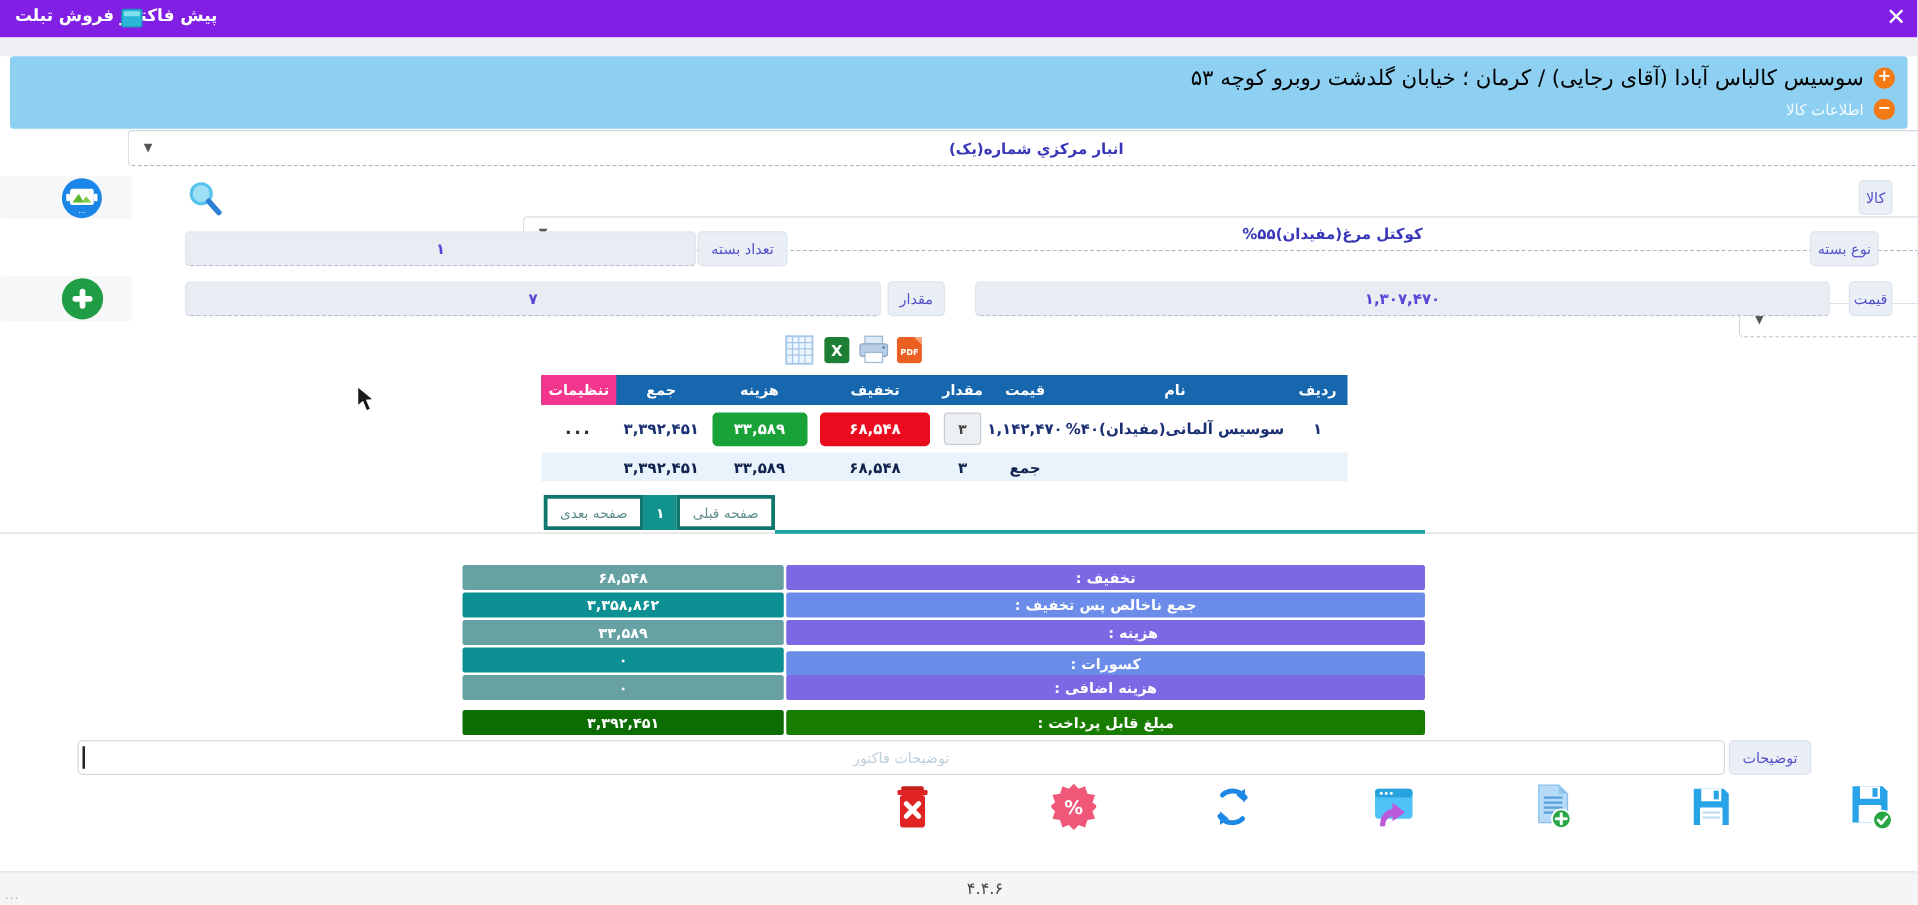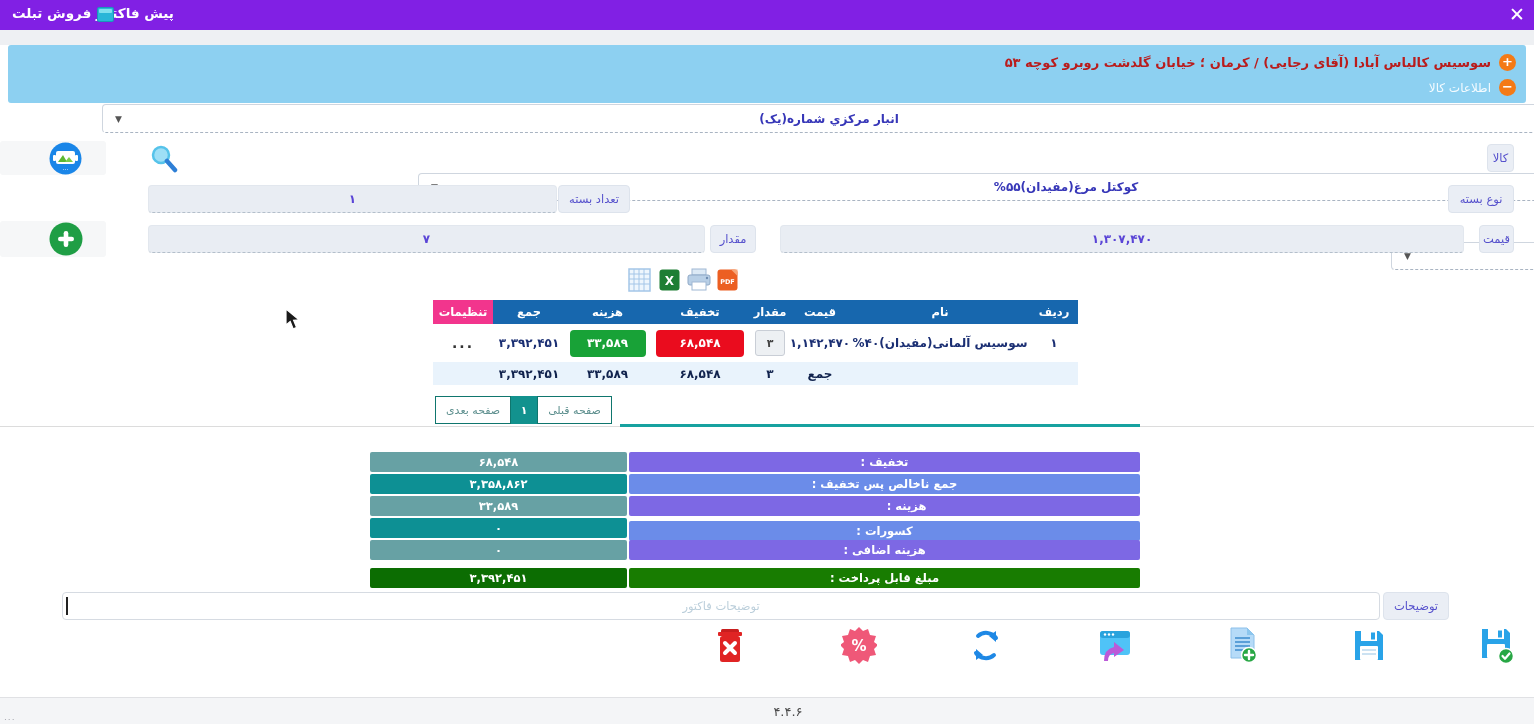--- a/index.html
+++ b/index.html
@@ -20,7 +20,7 @@
   #cust-header{left:8px;top:45px;width:1518px;height:58px;background:#8dd0f1;border-radius:3px;padding:5px 10px;}
   .hdr-line{display:flex;align-items:center;gap:8px;height:25px;}
   .orange-circle{width:17px;height:17px;border-radius:50%;background:#f47a16;color:#fff;font-size:13px;font-weight:bold;text-align:center;line-height:16px;flex:0 0 auto;}
-  #cust-line-text{color:#b91c1c;font-weight:bold;font-size:13px;}
+  #cust-line-text{color:#000000;font-weight:normal;font-size:17px;}
   #info-line-text{color:#f4fbff;font-size:12px;}
 
   

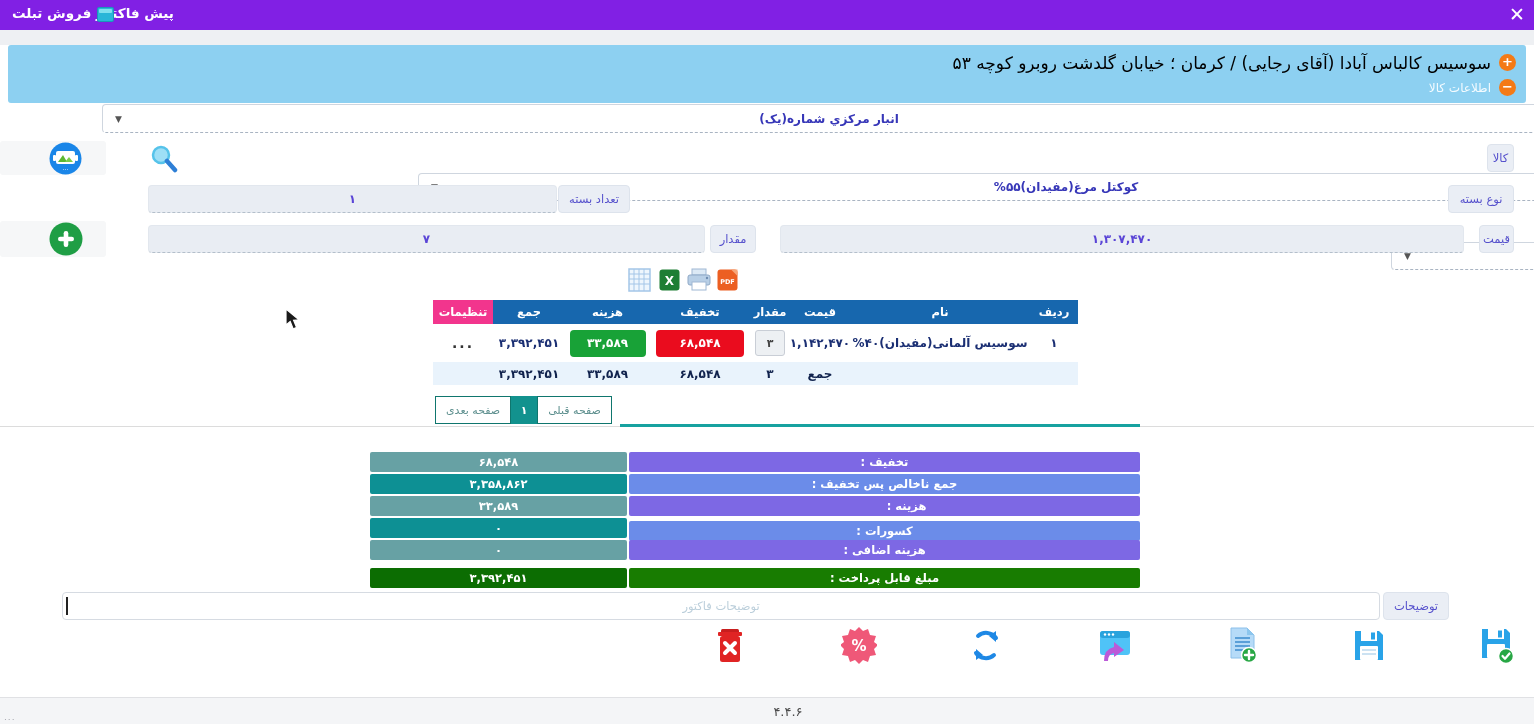--- a/index.html
+++ b/index.html
@@ -121,7 +121,7 @@
     <text x="16.5" y="28" font-size="6" fill="#fff" text-anchor="middle">...</text>
   </svg>
 
-  <div class="abs lbl" style="left:1448px;top:185px;width:66px;height:28px;">نوع بسته</div>
+  <div class="abs lbl" style="left:1448px;top:185px;width:55px;height:28px;">نوع بسته</div>
   <div class="abs dd" style="left:650px;top:185px;width:793px;height:28px;">
 
     <span class="caret">▼</span>

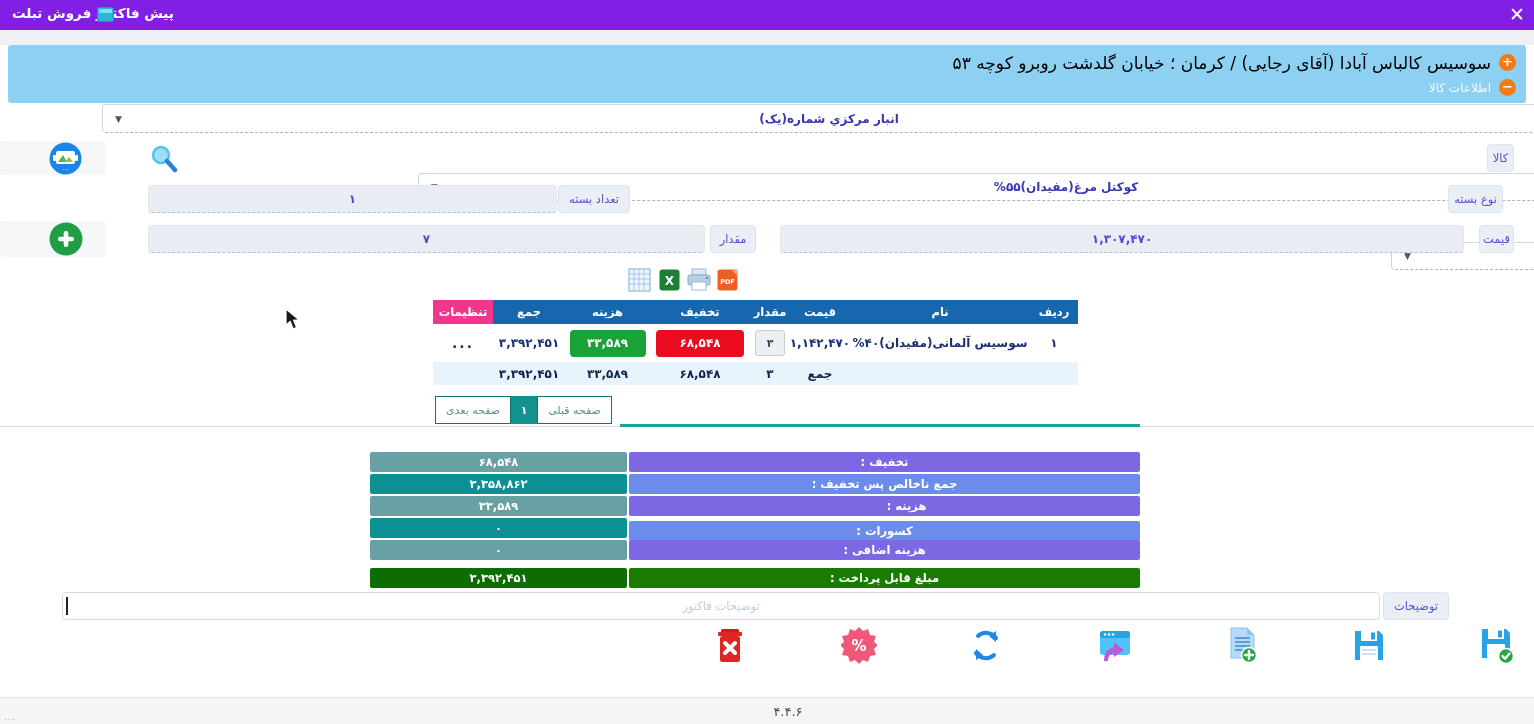--- a/index.html
+++ b/index.html
@@ -48,7 +48,7 @@
 
   
   #pager{left:435px;top:396px;height:28px;display:flex;direction:ltr;}
-  .pg-btn{border:1px solid #0f766e;background:#fff;color:#5d8f8e;font-size:11px;display:flex;align-items:center;justify-content:center;padding:0 10px;}
+  .pg-btn{border:3px solid #0f766e;background:#fff;color:#5d8f8e;font-size:11px;display:flex;align-items:center;justify-content:center;padding:0 10px;}
   .pg-active{border:1px solid #12928e;background:#12928e;color:#fff;width:26px;padding:0;font-weight:bold;}
 
   

